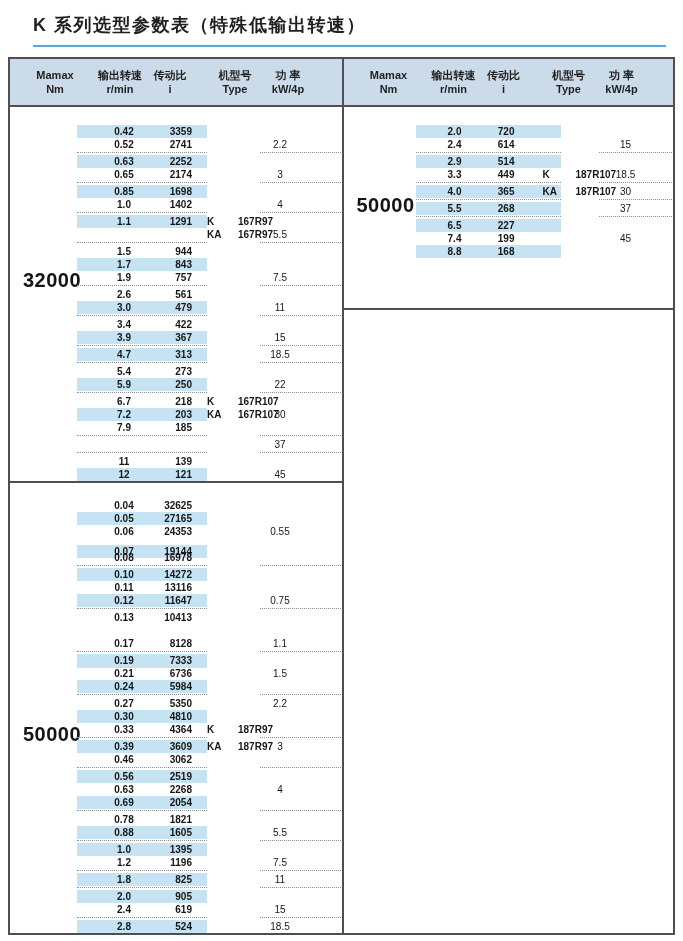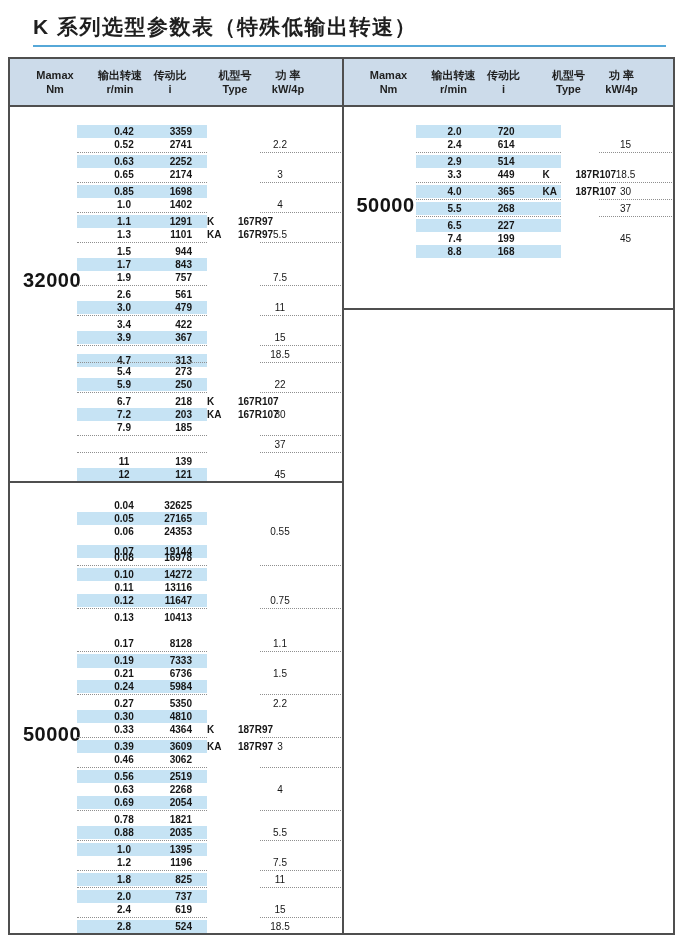--- a/index.html
+++ b/index.html
@@ -6,7 +6,7 @@
 html,body{background:#ffffff}
 body{font-family:"Liberation Sans","DejaVu Sans",sans-serif;color:#1a1a1a}
 .page{position:relative;width:683px;height:941px;background:#fff;overflow:hidden}
-.title{position:absolute;left:33px;top:13px;font-size:21px;font-weight:bold;color:#1f1f1f;letter-spacing:1.5px;white-space:nowrap}
+.title{position:absolute;left:33px;top:13px;font-size:18px;font-weight:bold;color:#1f1f1f;letter-spacing:1.5px;white-space:nowrap}
 .rule{position:absolute;left:33px;top:45px;width:633px;height:2px;background:var(--accent,#56a8d8)}
 .table{position:absolute;left:8px;top:57px;width:667px;height:878px;border:2px solid var(--border,#4f4f4f);display:flex;overflow:hidden;background:#fff}
 .half{position:relative;width:50%;height:100%}

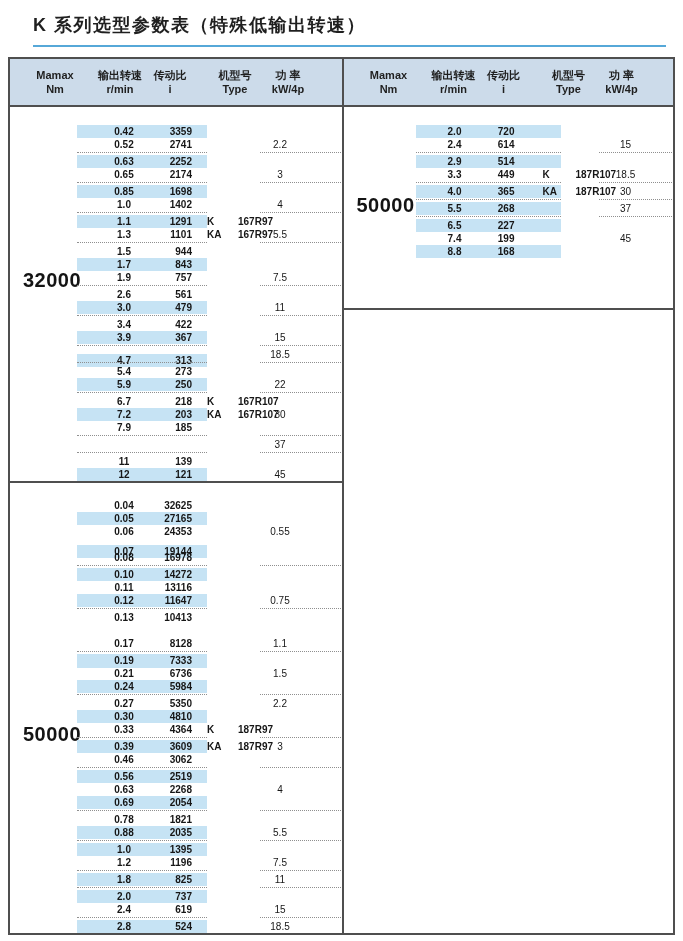--- a/index.html
+++ b/index.html
@@ -131,11 +131,6 @@
               <div class="cell speed">1.1</div>
               <div class="cell ratio">1291</div>
             </div>
-            <div class="row" style="top: 121px;">
-              <div class="band"></div>
-              <div class="cell speed">1.3</div>
-              <div class="cell ratio">1101</div>
-            </div>
             <div class="power-cell" style="top: 121px;">5.5</div>
             <div class="sep" style="top: 134px;">
               <span class="sep-band"></span>

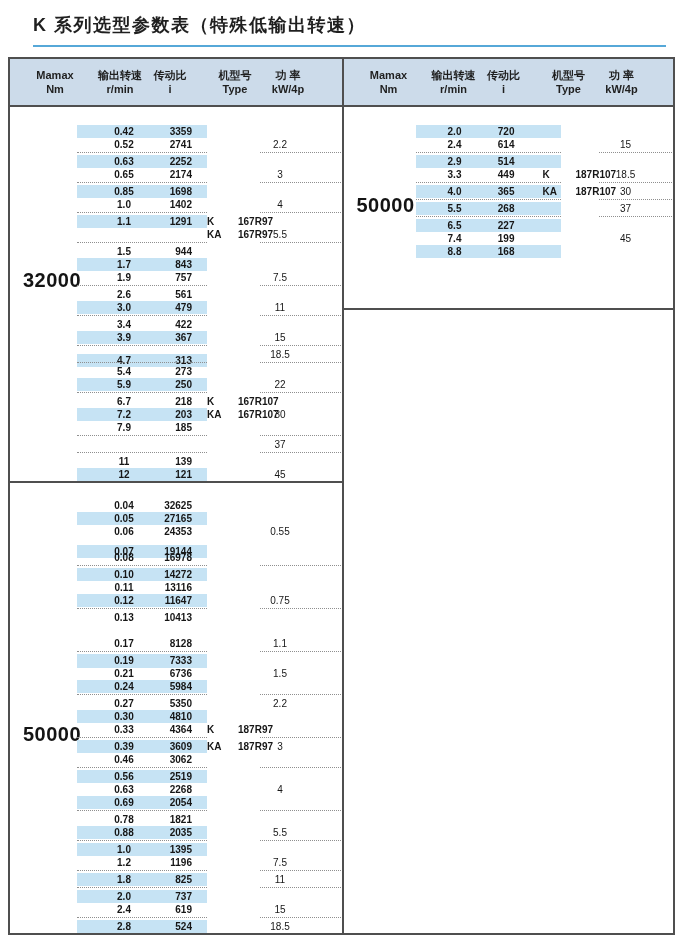--- a/index.html
+++ b/index.html
@@ -186,7 +186,7 @@
               <span class="sep-band"></span>
               <span class="sep-power"></span>
             </div>
-            <div class="row" style="top: 247px;">
+            <div class="row" style="top: 241px;">
               <div class="band hl"></div>
               <div class="cell speed">4.7</div>
               <div class="cell ratio">313</div>

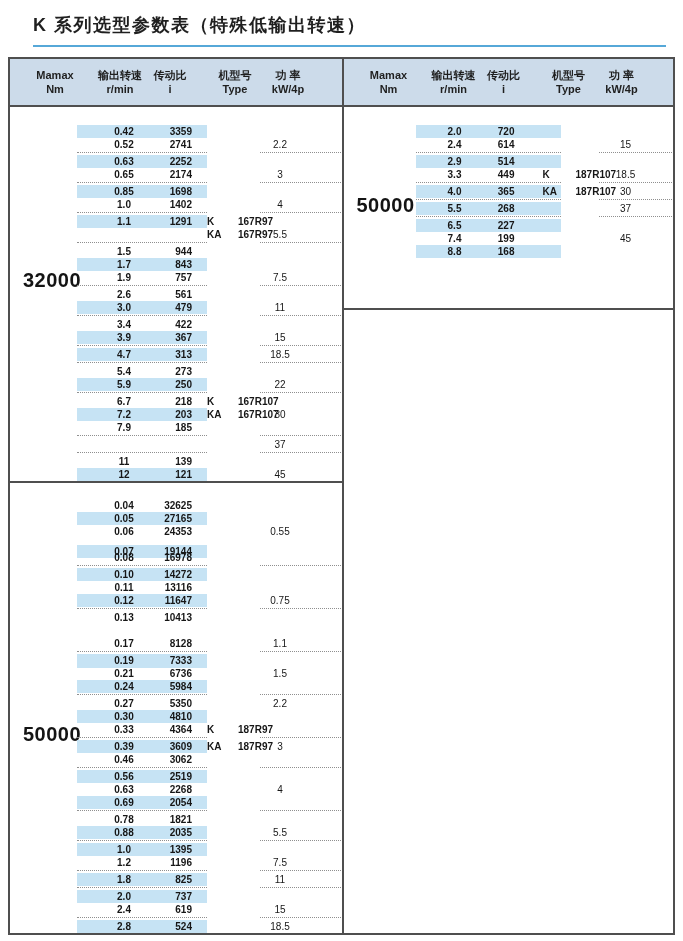--- a/index.html
+++ b/index.html
@@ -407,7 +407,7 @@
             <div class="row" style="top: 343px;">
               <div class="band hl"></div>
               <div class="cell speed">0.88</div>
-              <div class="cell ratio">2035</div>
+              <div class="cell ratio">1605</div>
             </div>
             <div class="power-cell" style="top: 343px;">5.5</div>
             <div class="sep" style="top: 356px;">

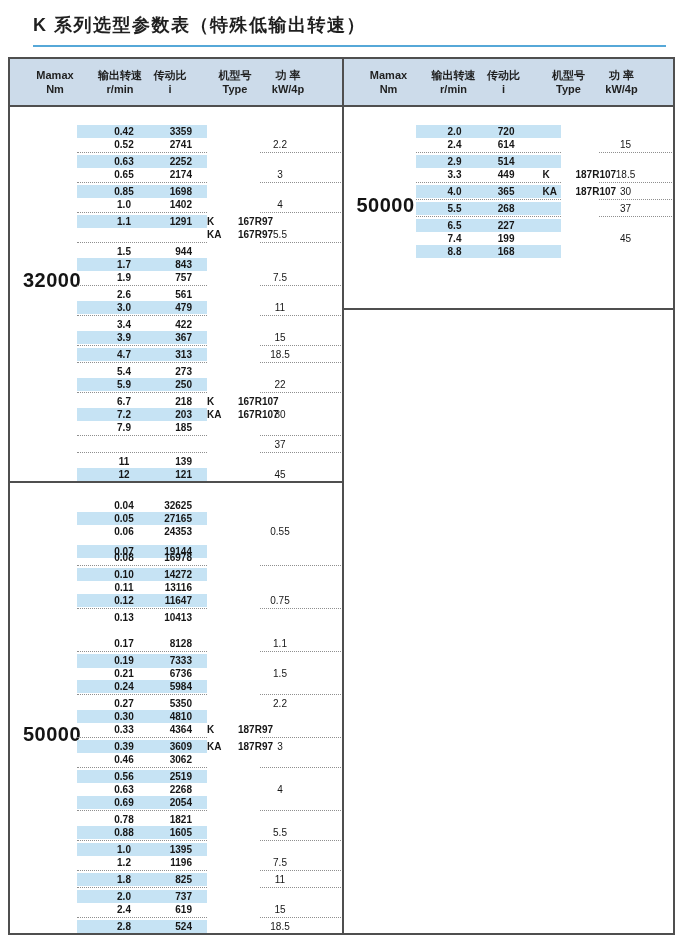--- a/index.html
+++ b/index.html
@@ -442,7 +442,7 @@
             <div class="row" style="top: 407px;">
               <div class="band hl"></div>
               <div class="cell speed">2.0</div>
-              <div class="cell ratio">737</div>
+              <div class="cell ratio">905</div>
             </div>
             <div class="row" style="top: 420px;">
               <div class="band"></div>

